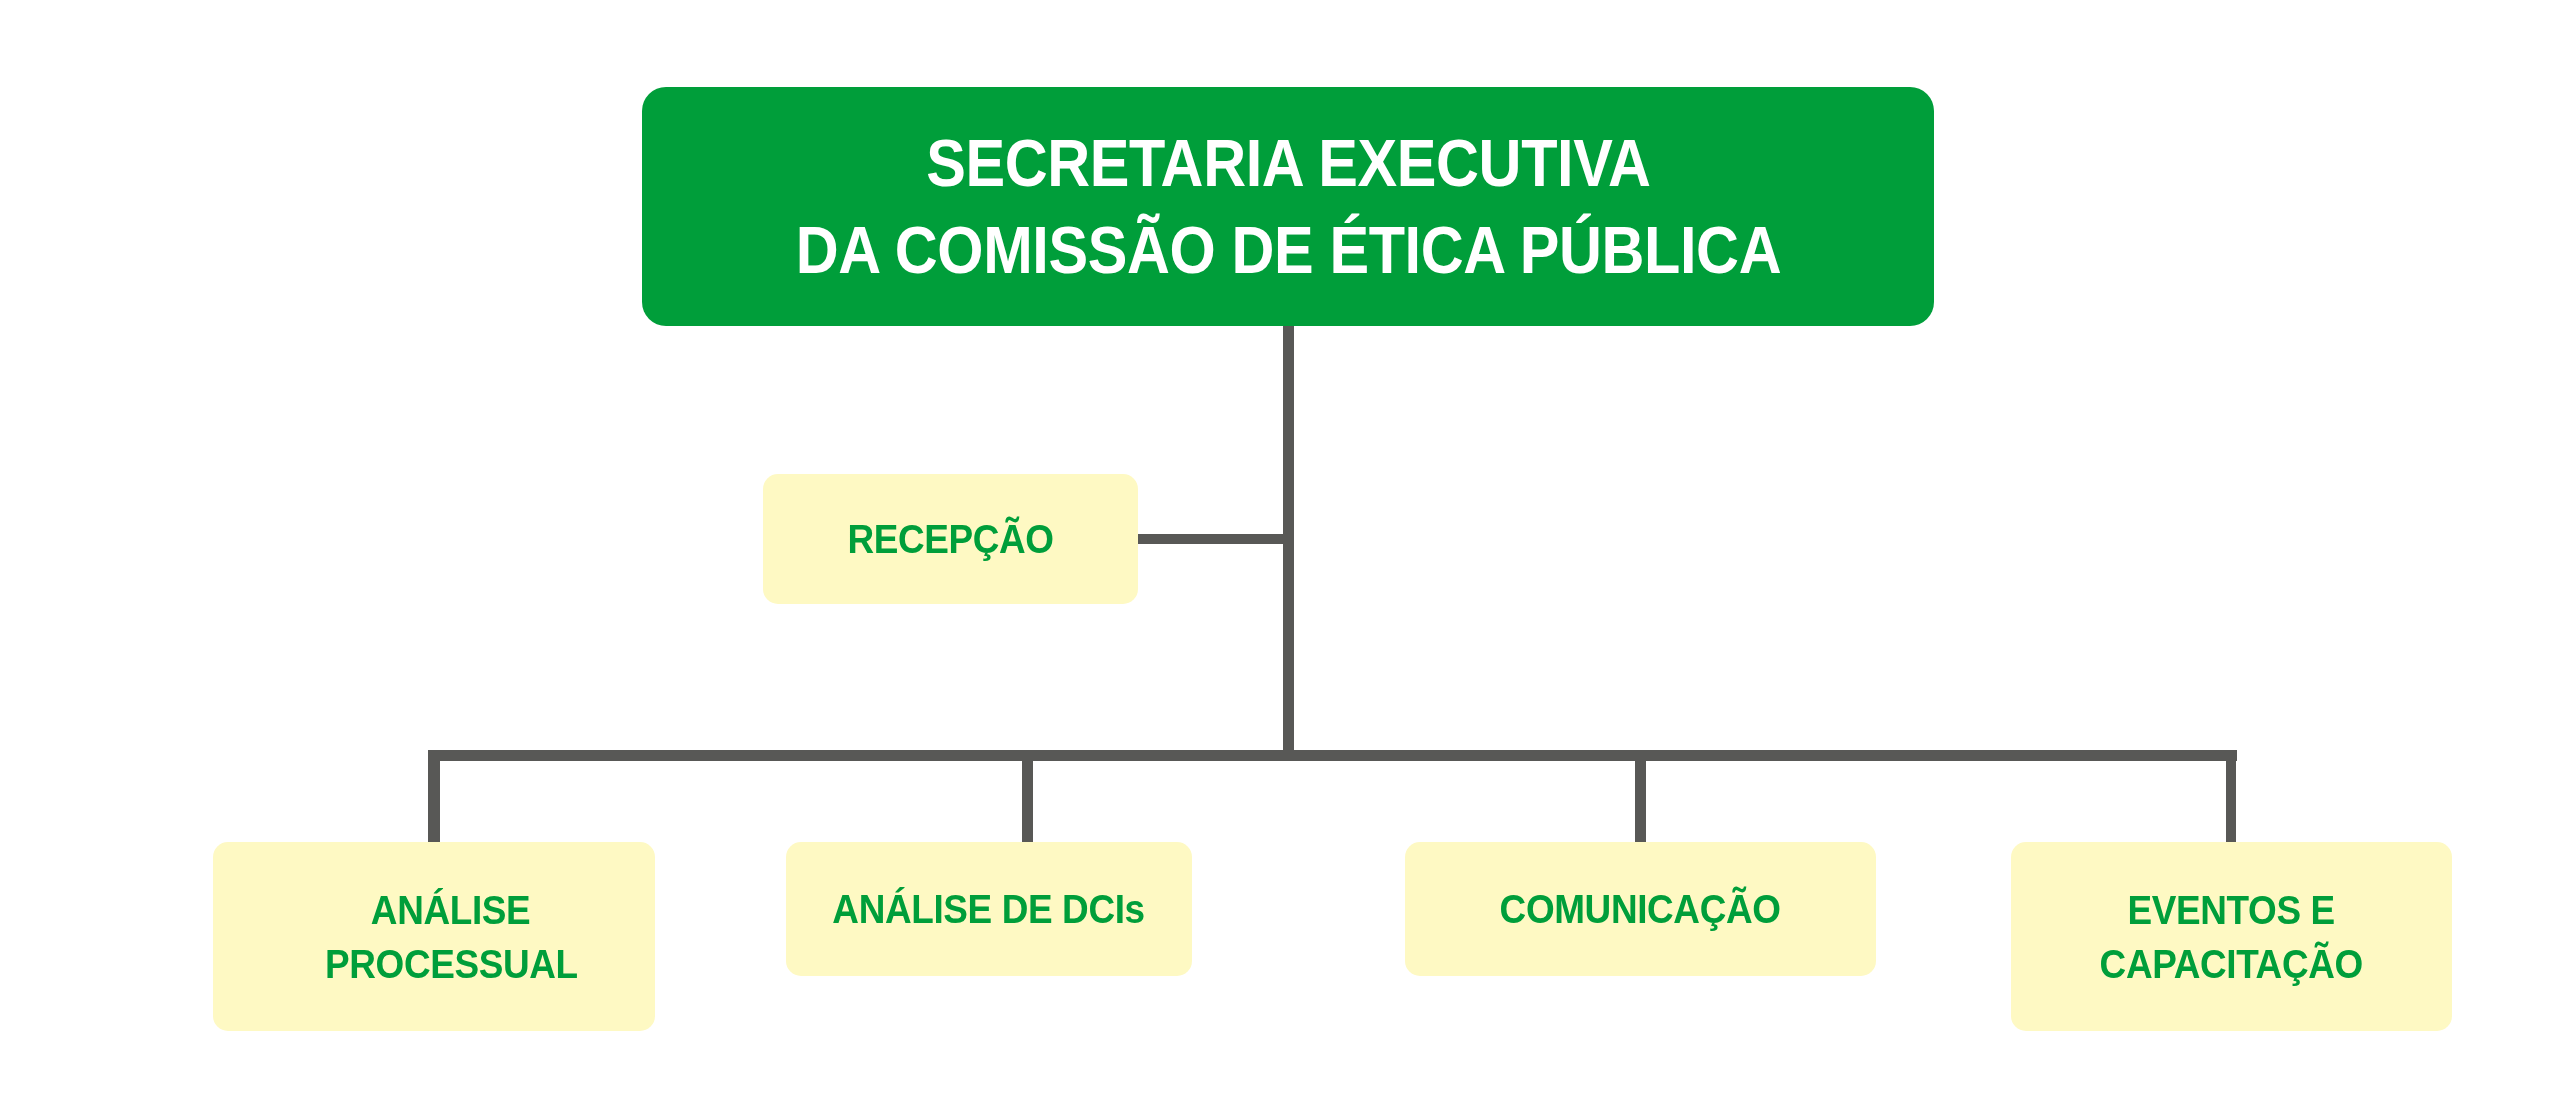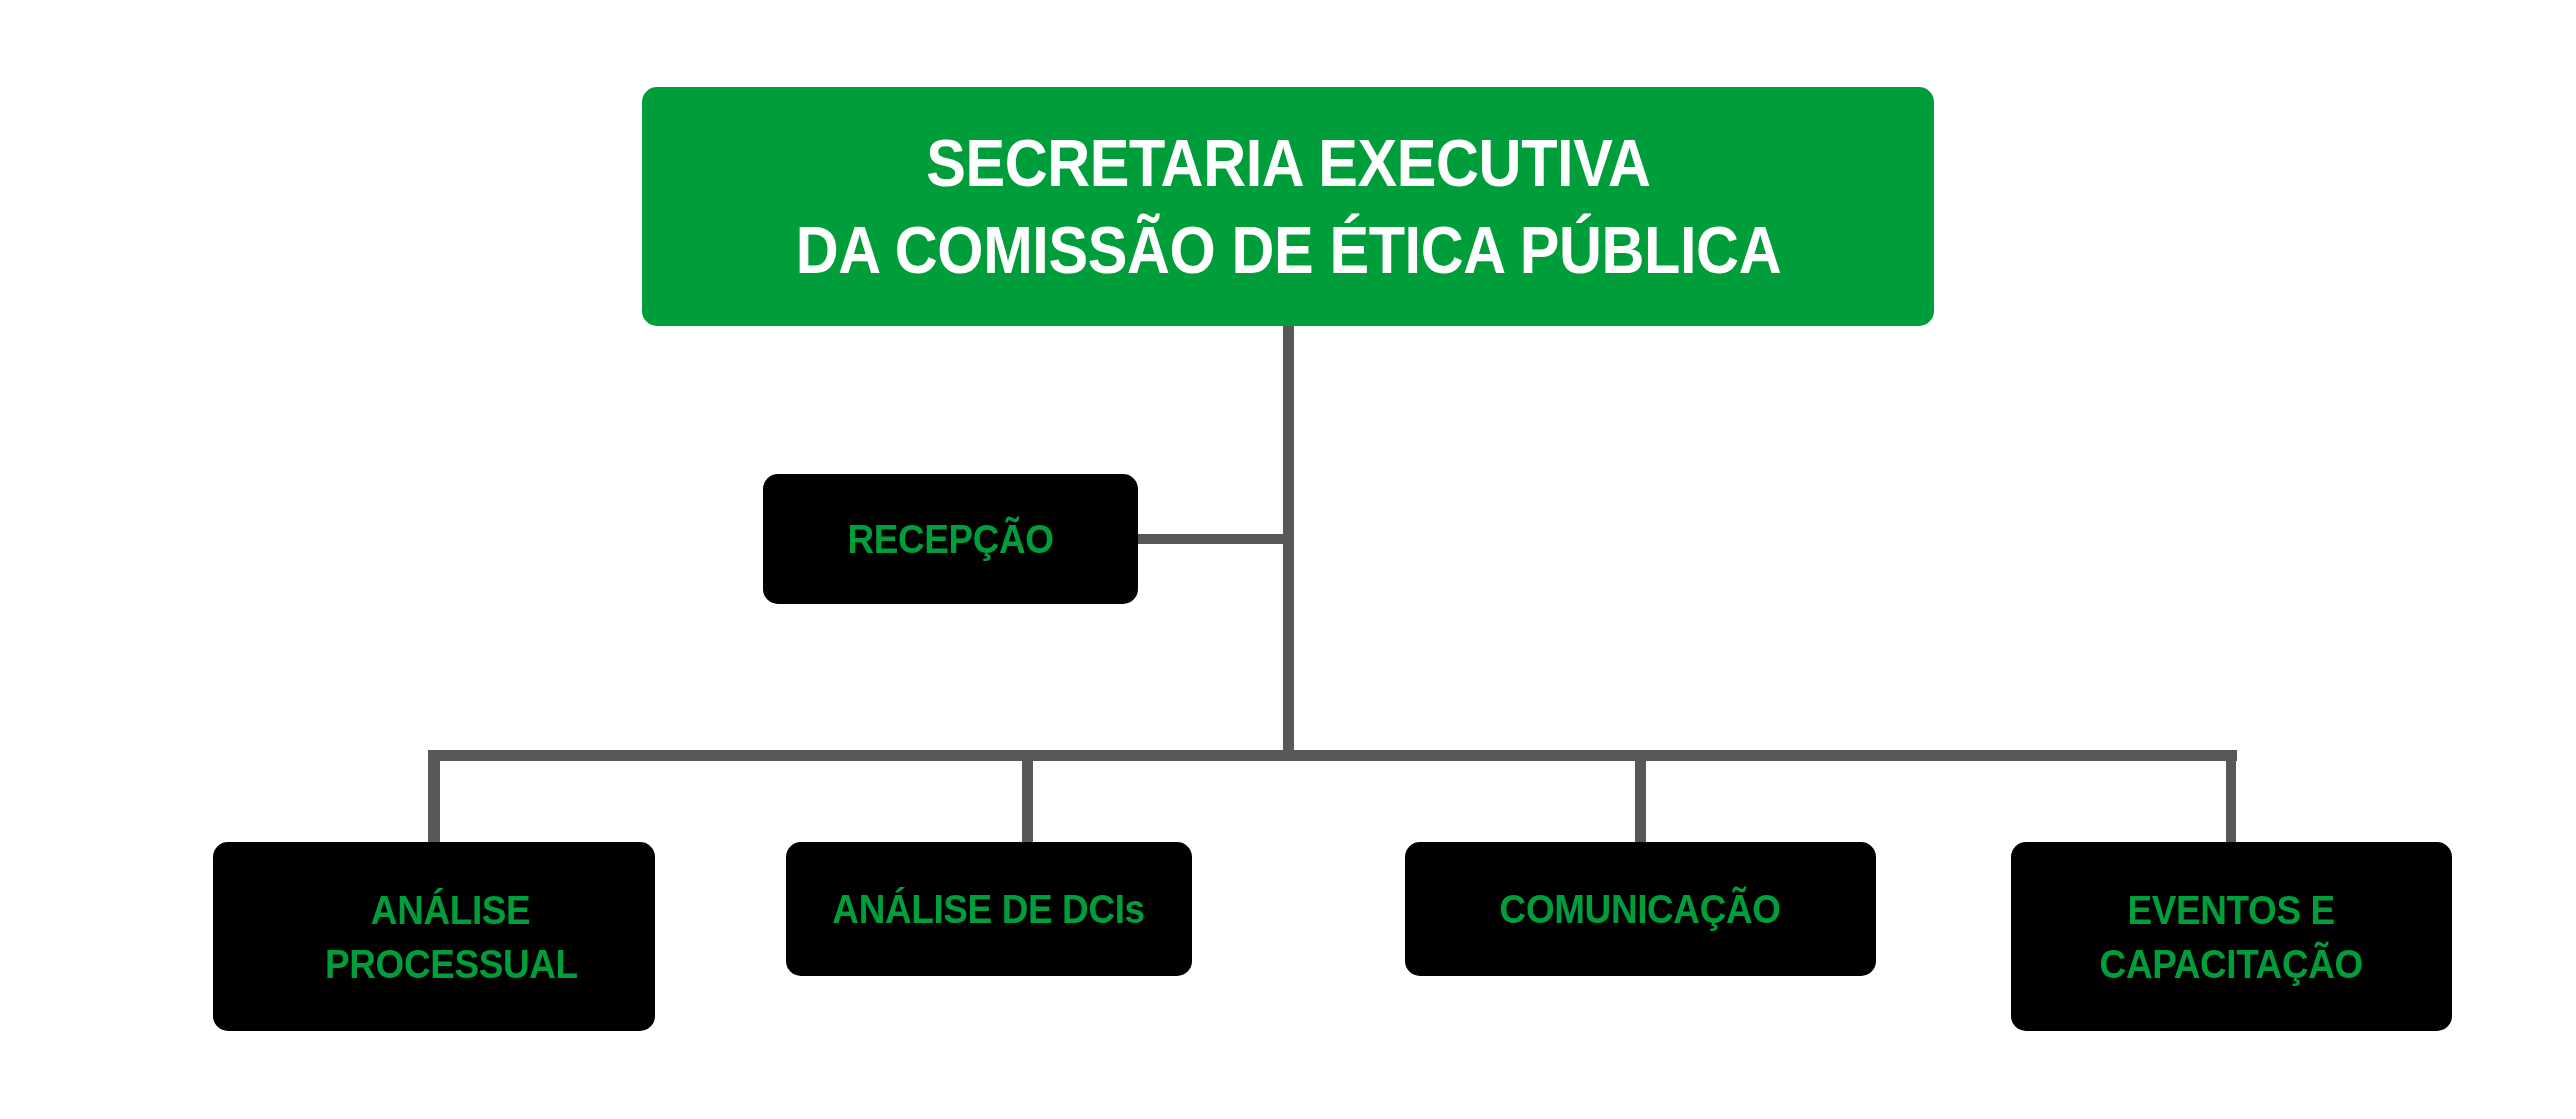--- a/index.html
+++ b/index.html
@@ -9,7 +9,7 @@
   .line { position: absolute; background: #585856; }
   .box { position: absolute; border-radius: 15px; display: flex; flex-direction: column;
          align-items: center; justify-content: center; text-align: center; box-sizing: border-box; }
-  .box-root { background: #009E3A; color: #ffffff; }
+  .box-root { background: #009E3A; color: #ffffff; border-radius: 24px; }
   .box-unit { background: #000000; color: #009E3A; }
   .txt { display: block; font-weight: bold; white-space: nowrap; transform-origin: center center; }
   .root-txt { font-size: 66px; line-height: 87px; transform: scaleX(0.9); letter-spacing: -0.4px; }

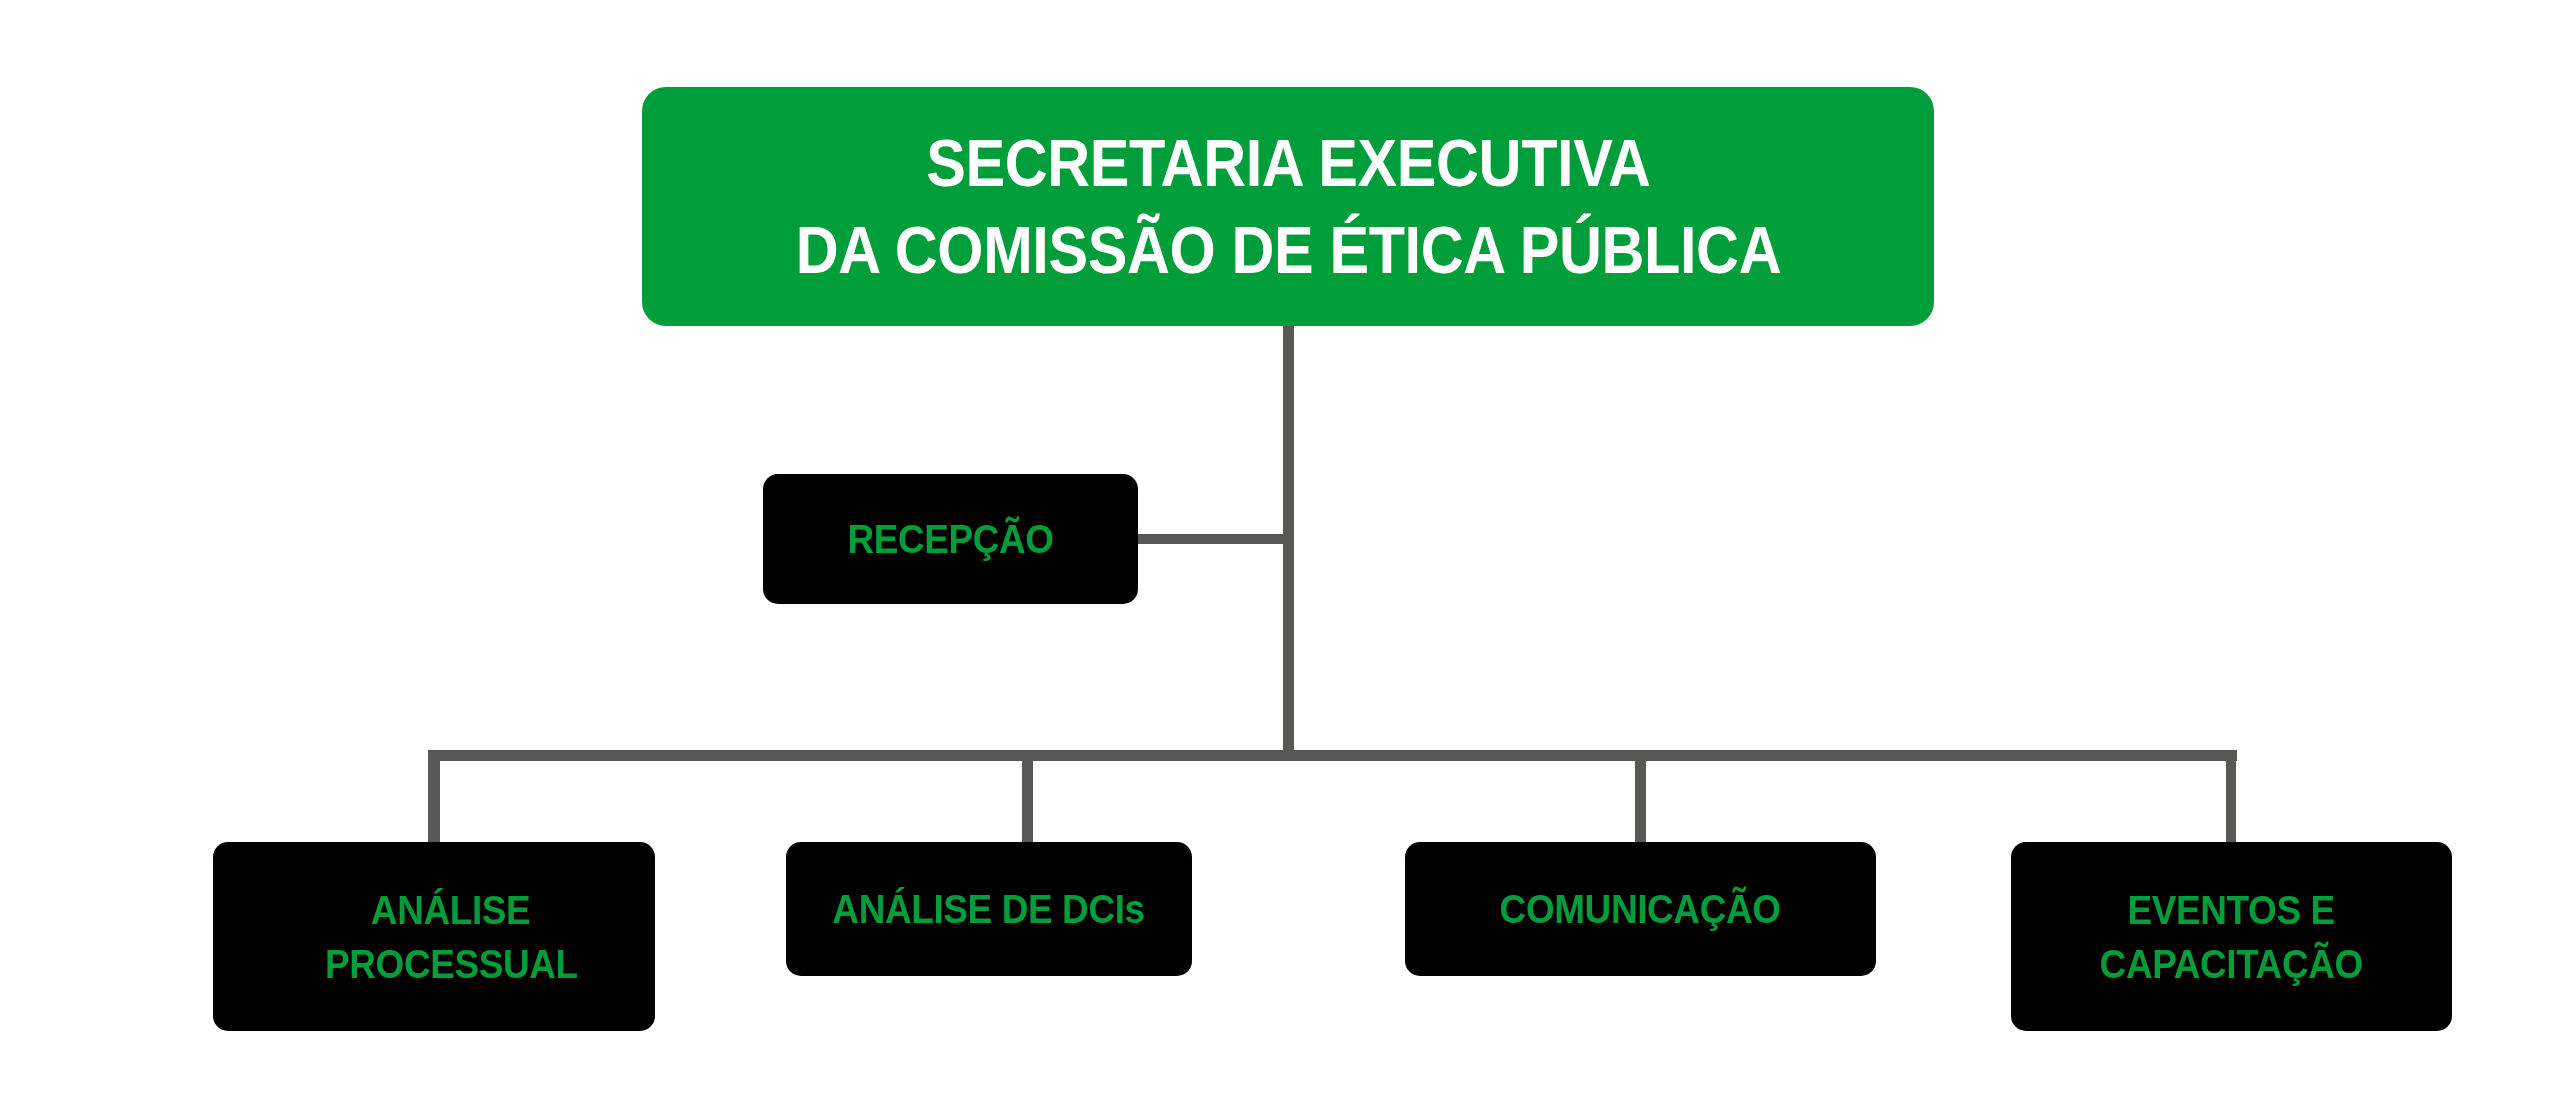--- a/index.html
+++ b/index.html
@@ -10,7 +10,7 @@
   .box { position: absolute; border-radius: 15px; display: flex; flex-direction: column;
          align-items: center; justify-content: center; text-align: center; box-sizing: border-box; }
   .box-root { background: #009E3A; color: #ffffff; border-radius: 24px; }
-  .box-unit { background: #000000; color: #009E3A; }
+  .box-unit { background: #fef9c3; color: #009E3A; }
   .txt { display: block; font-weight: bold; white-space: nowrap; transform-origin: center center; }
   .root-txt { font-size: 66px; line-height: 87px; transform: scaleX(0.9); letter-spacing: -0.4px; }
   .unit-txt { font-size: 41px; line-height: 54px; transform: scaleX(0.9); letter-spacing: -0.4px; }

